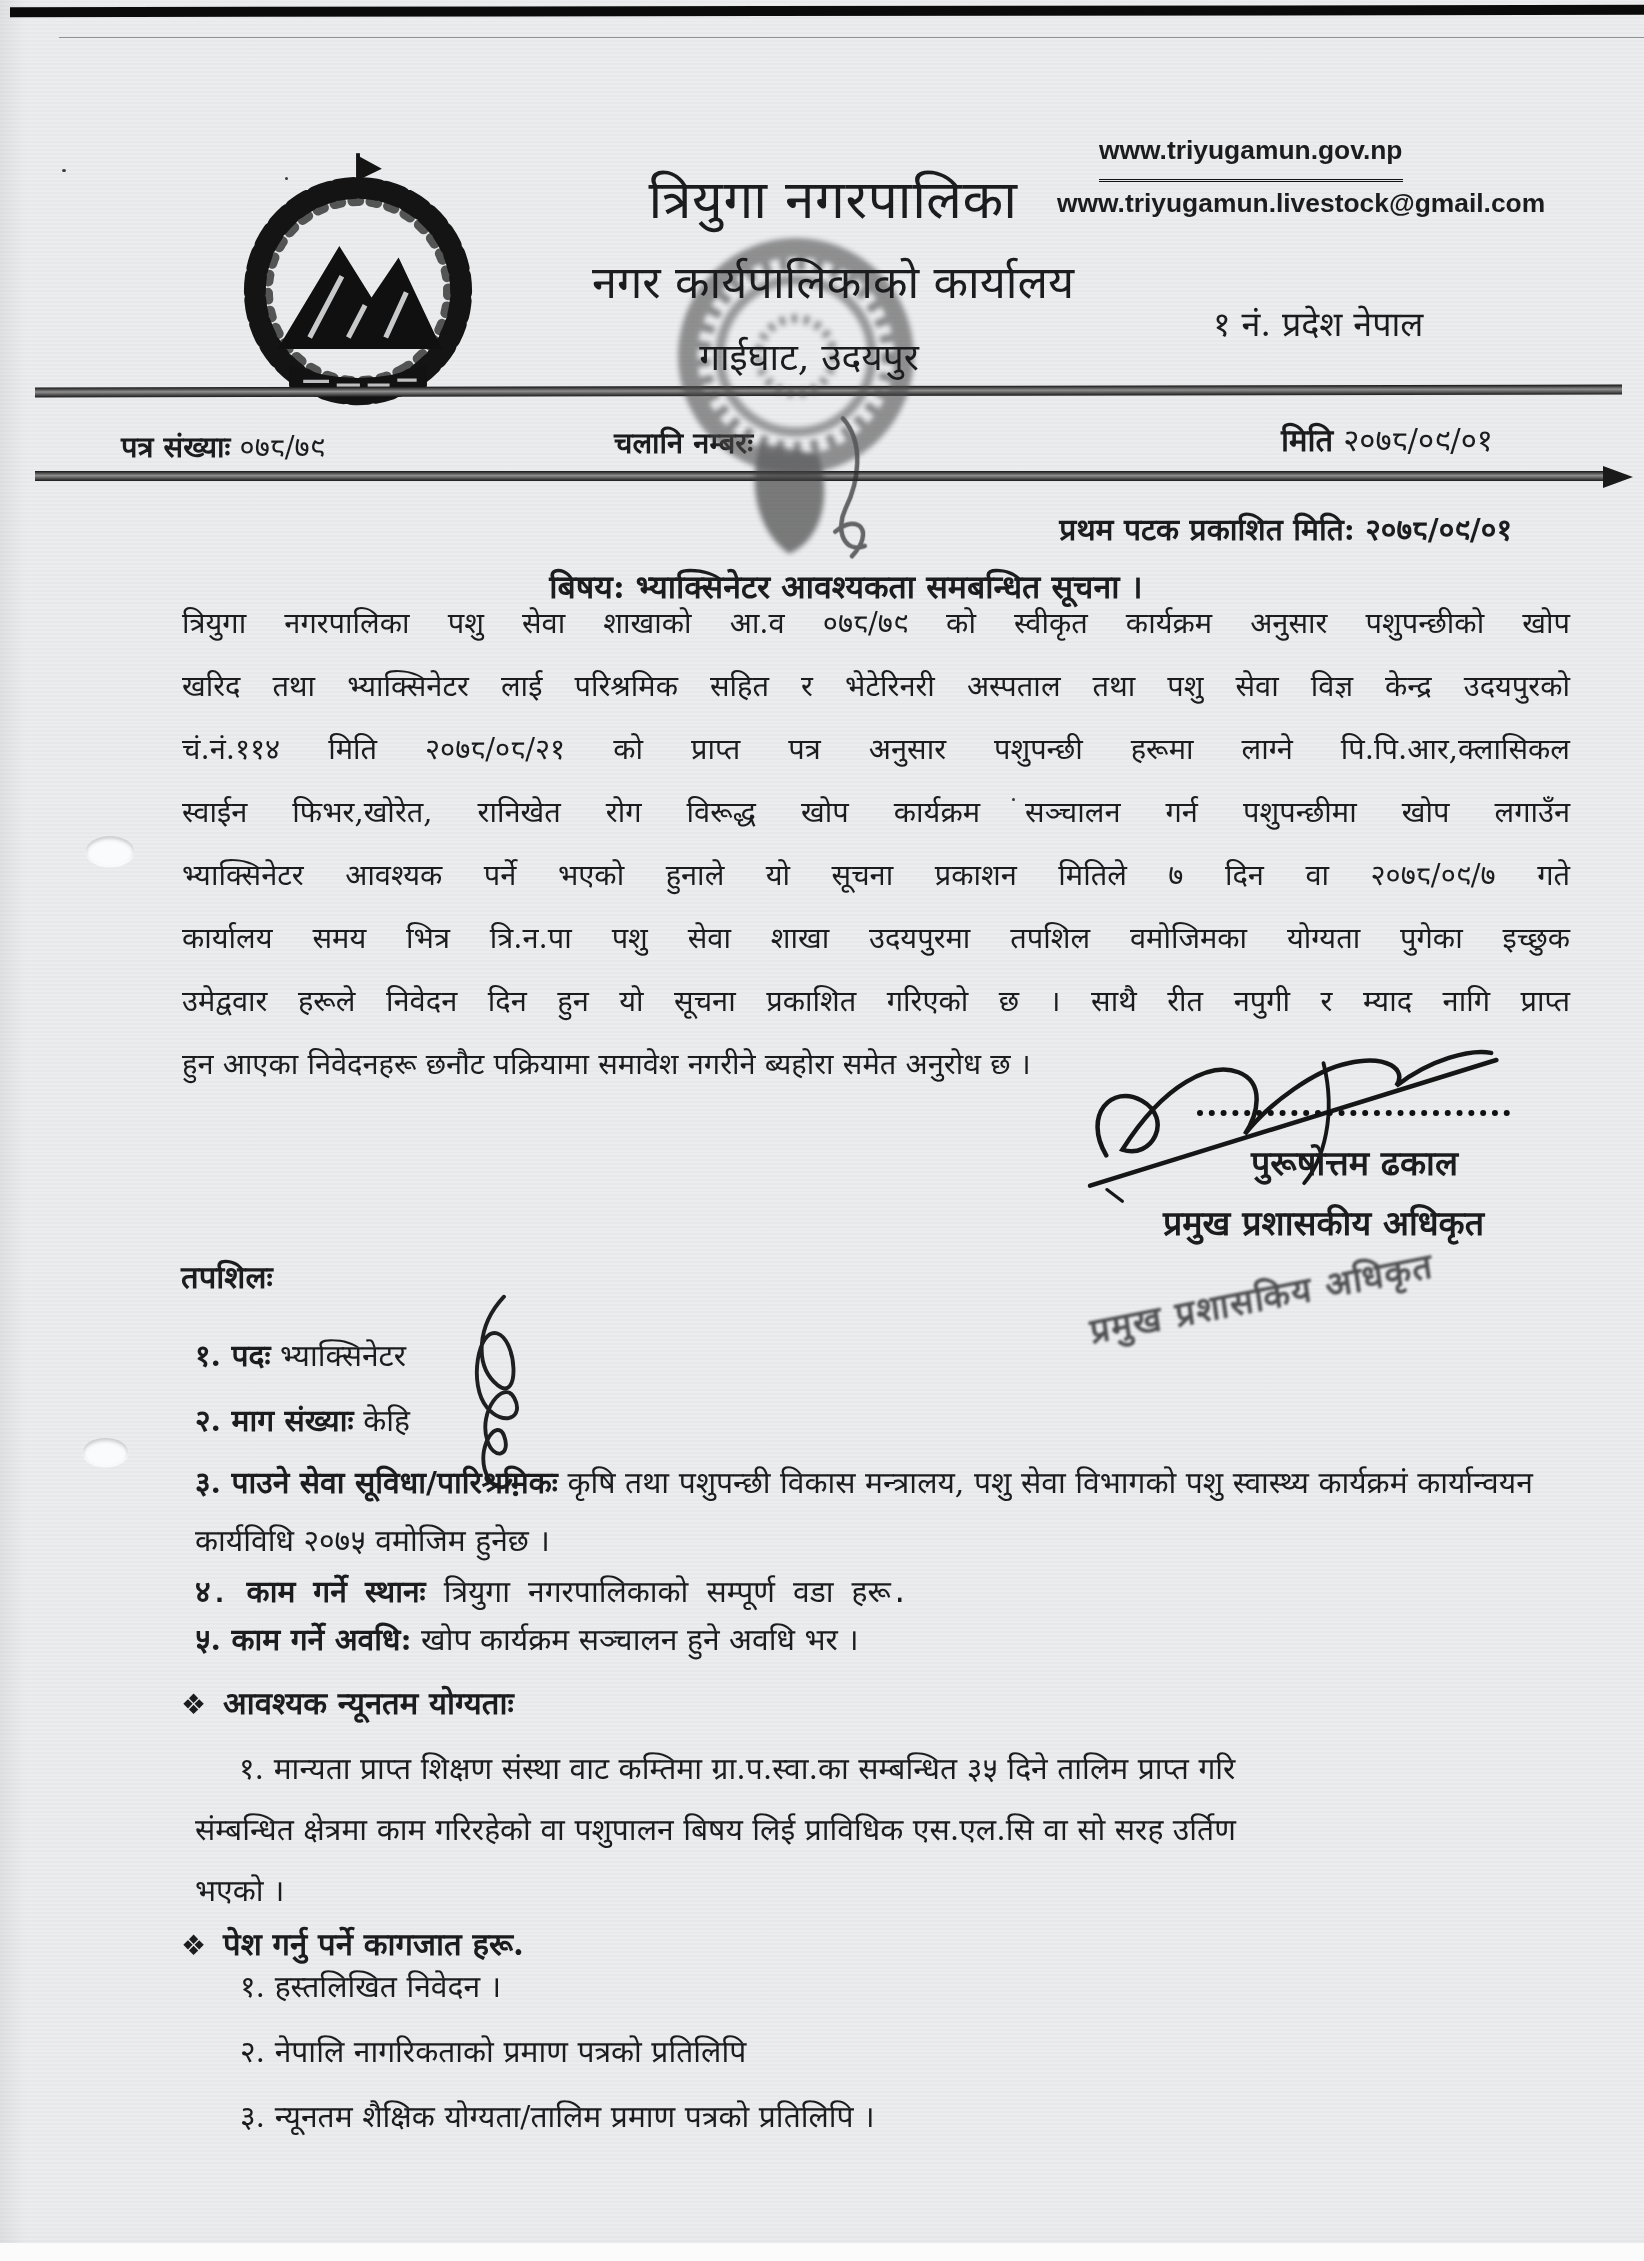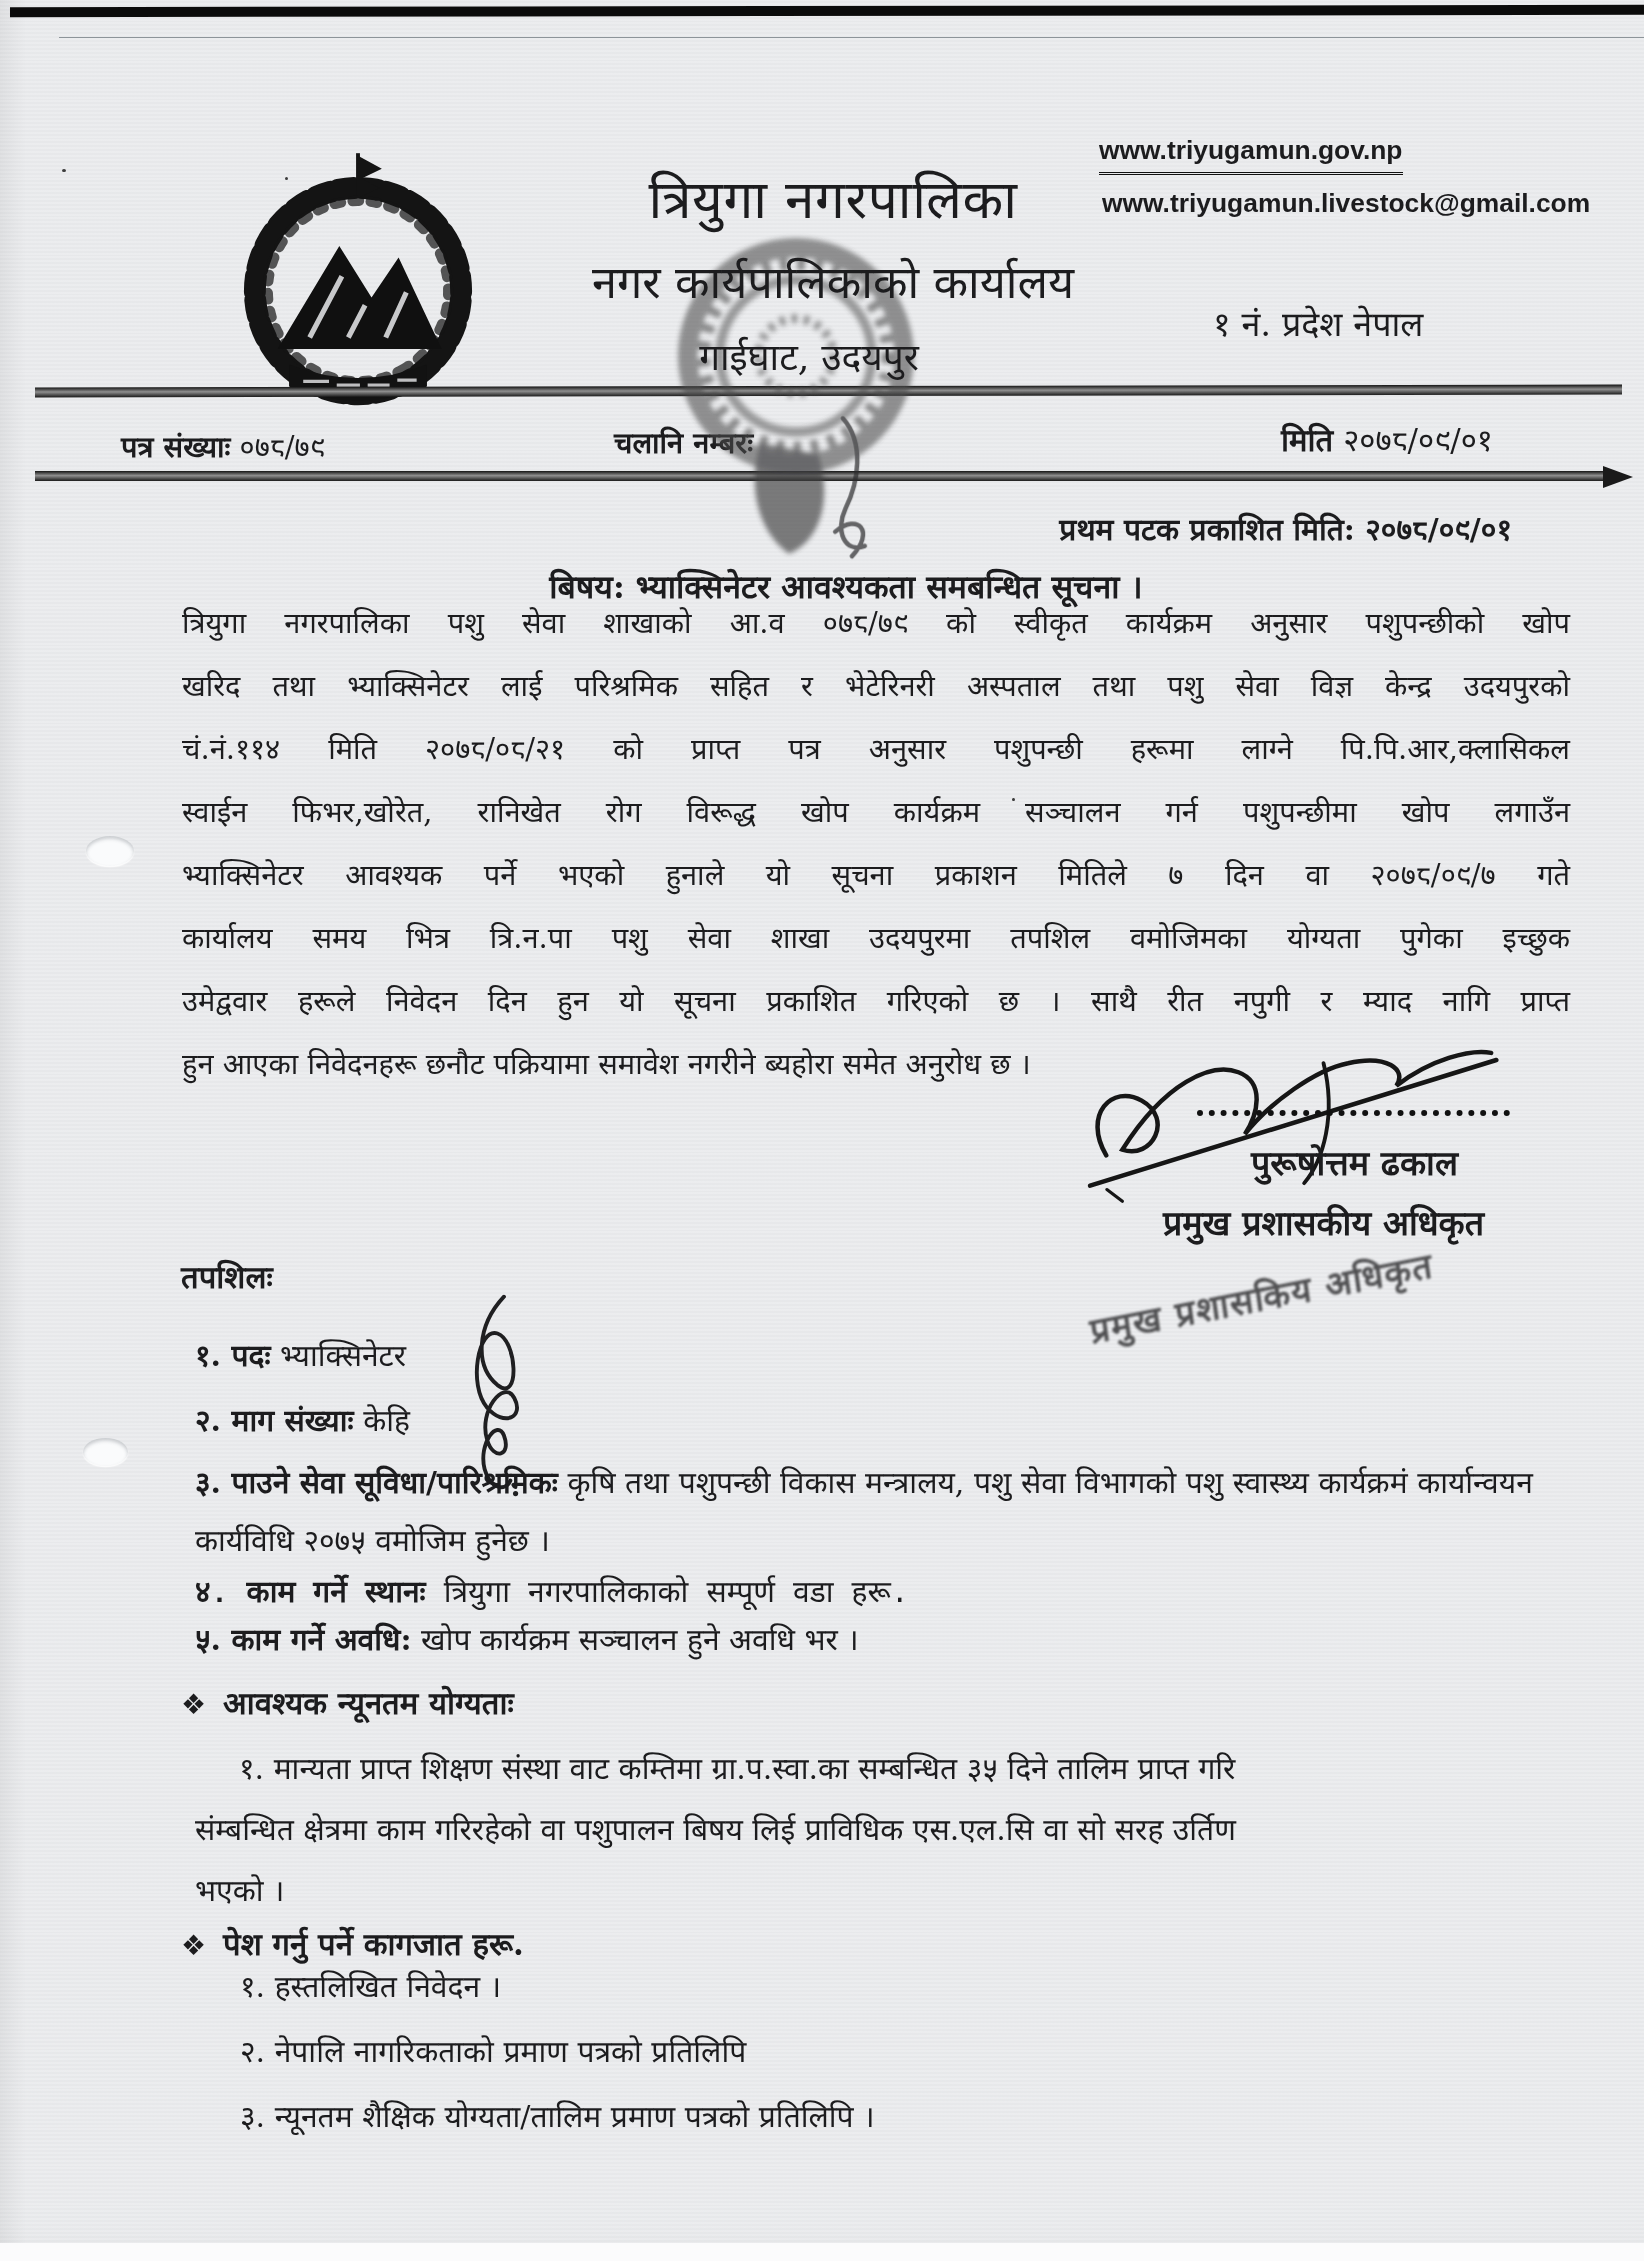--- a/index.html
+++ b/index.html
@@ -30,7 +30,7 @@
   .muni-name{top:161px;left:833px;transform:translateX(-50%);font-size:53px;letter-spacing:0.6px;z-index:3;}
   .office-name{top:250px;left:833px;transform:translateX(-50%);font-size:45px;z-index:3;}
   .address{top:330px;left:809px;transform:translateX(-50%);font-size:37px;z-index:3;}
-  .website{top:135px;left:1099px;font-size:26.4px;font-weight:700;border-bottom:3.2px double #111;padding-bottom:6px;z-index:3;}
+  .website{top:135px;left:1099px;font-size:26.4px;font-weight:700;border-bottom:3.2px double #111;padding-bottom:13px;z-index:3;}
   .email{top:188px;left:1102px;font-size:26.4px;font-weight:700;z-index:3;}
   .province{top:300px;left:1213px;font-size:34px;z-index:3;}
 

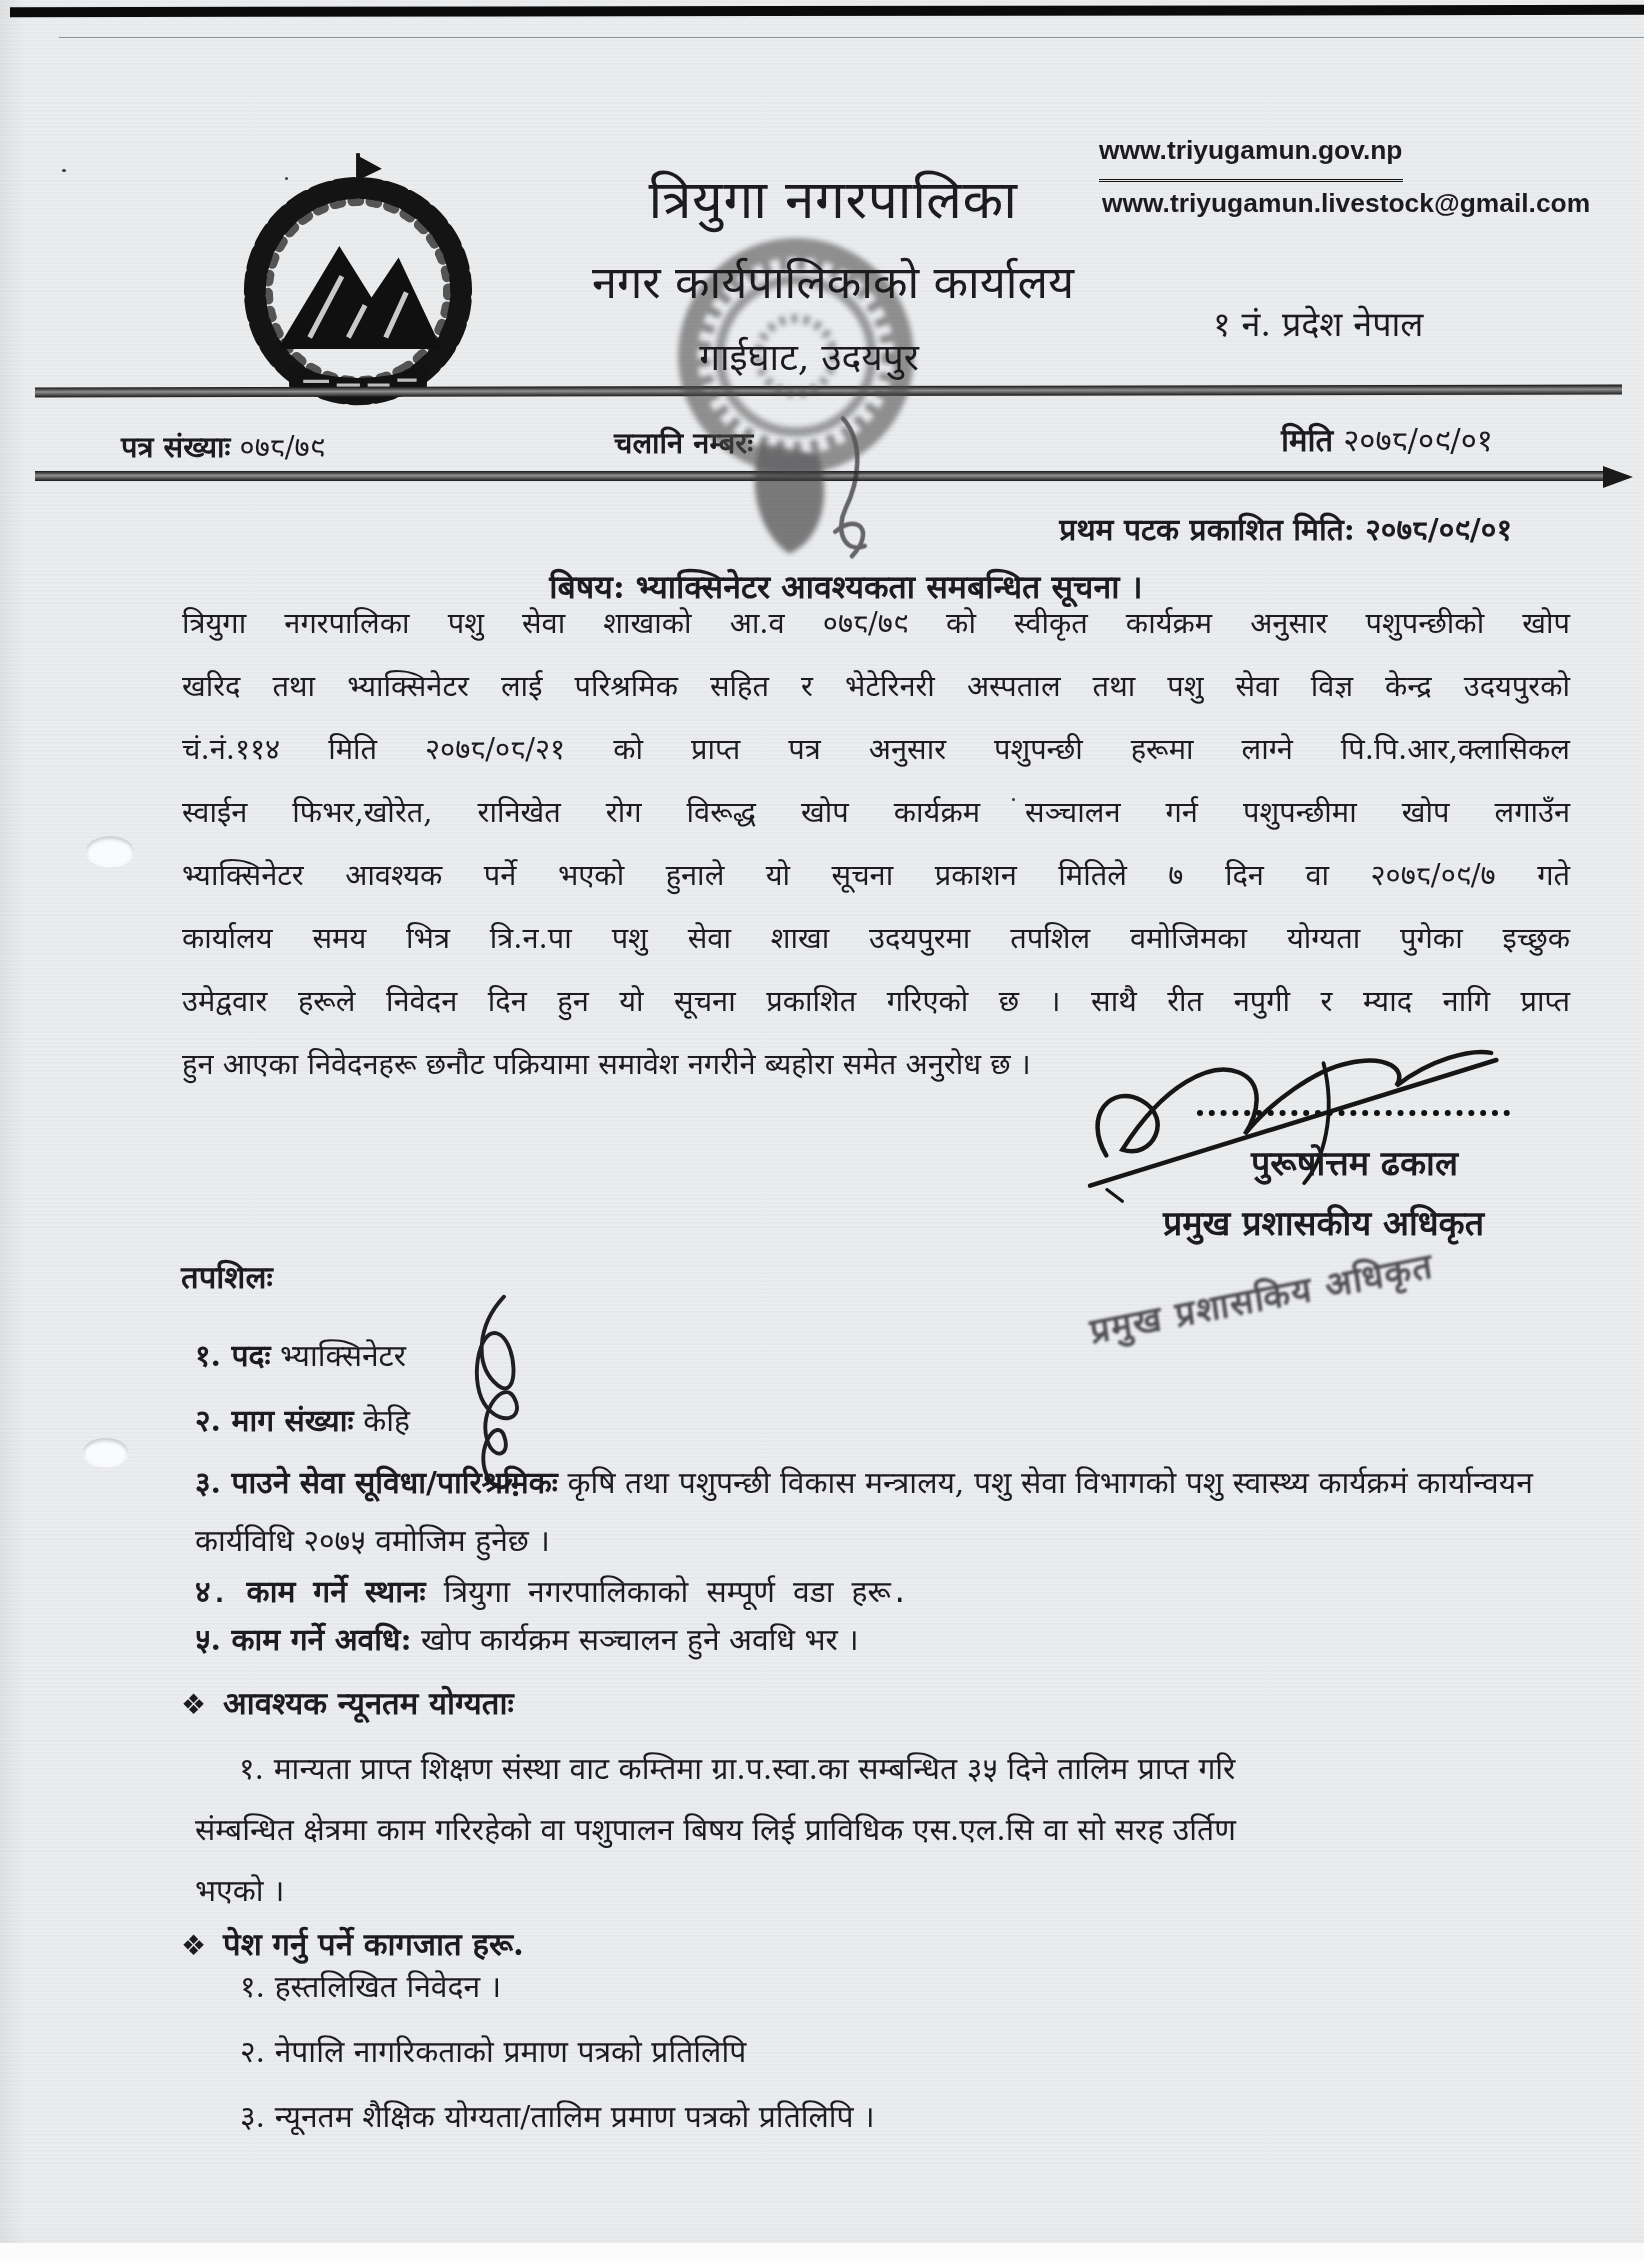--- a/index.html
+++ b/index.html
@@ -31,7 +31,7 @@
   .office-name{top:250px;left:833px;transform:translateX(-50%);font-size:45px;z-index:3;}
   .address{top:330px;left:809px;transform:translateX(-50%);font-size:37px;z-index:3;}
   .website{top:135px;left:1099px;font-size:26.4px;font-weight:700;border-bottom:3.2px double #111;padding-bottom:13px;z-index:3;}
-  .email{top:188px;left:1102px;font-size:26.4px;font-weight:700;z-index:3;}
+  .email{top:188px;left:1057px;font-size:26.4px;font-weight:700;z-index:3;}
   .province{top:300px;left:1213px;font-size:34px;z-index:3;}
 
   .rule{height:9.7px;background:linear-gradient(180deg,#141414 0%,#8f8f8f 46%,#1b1b1b 100%);}

